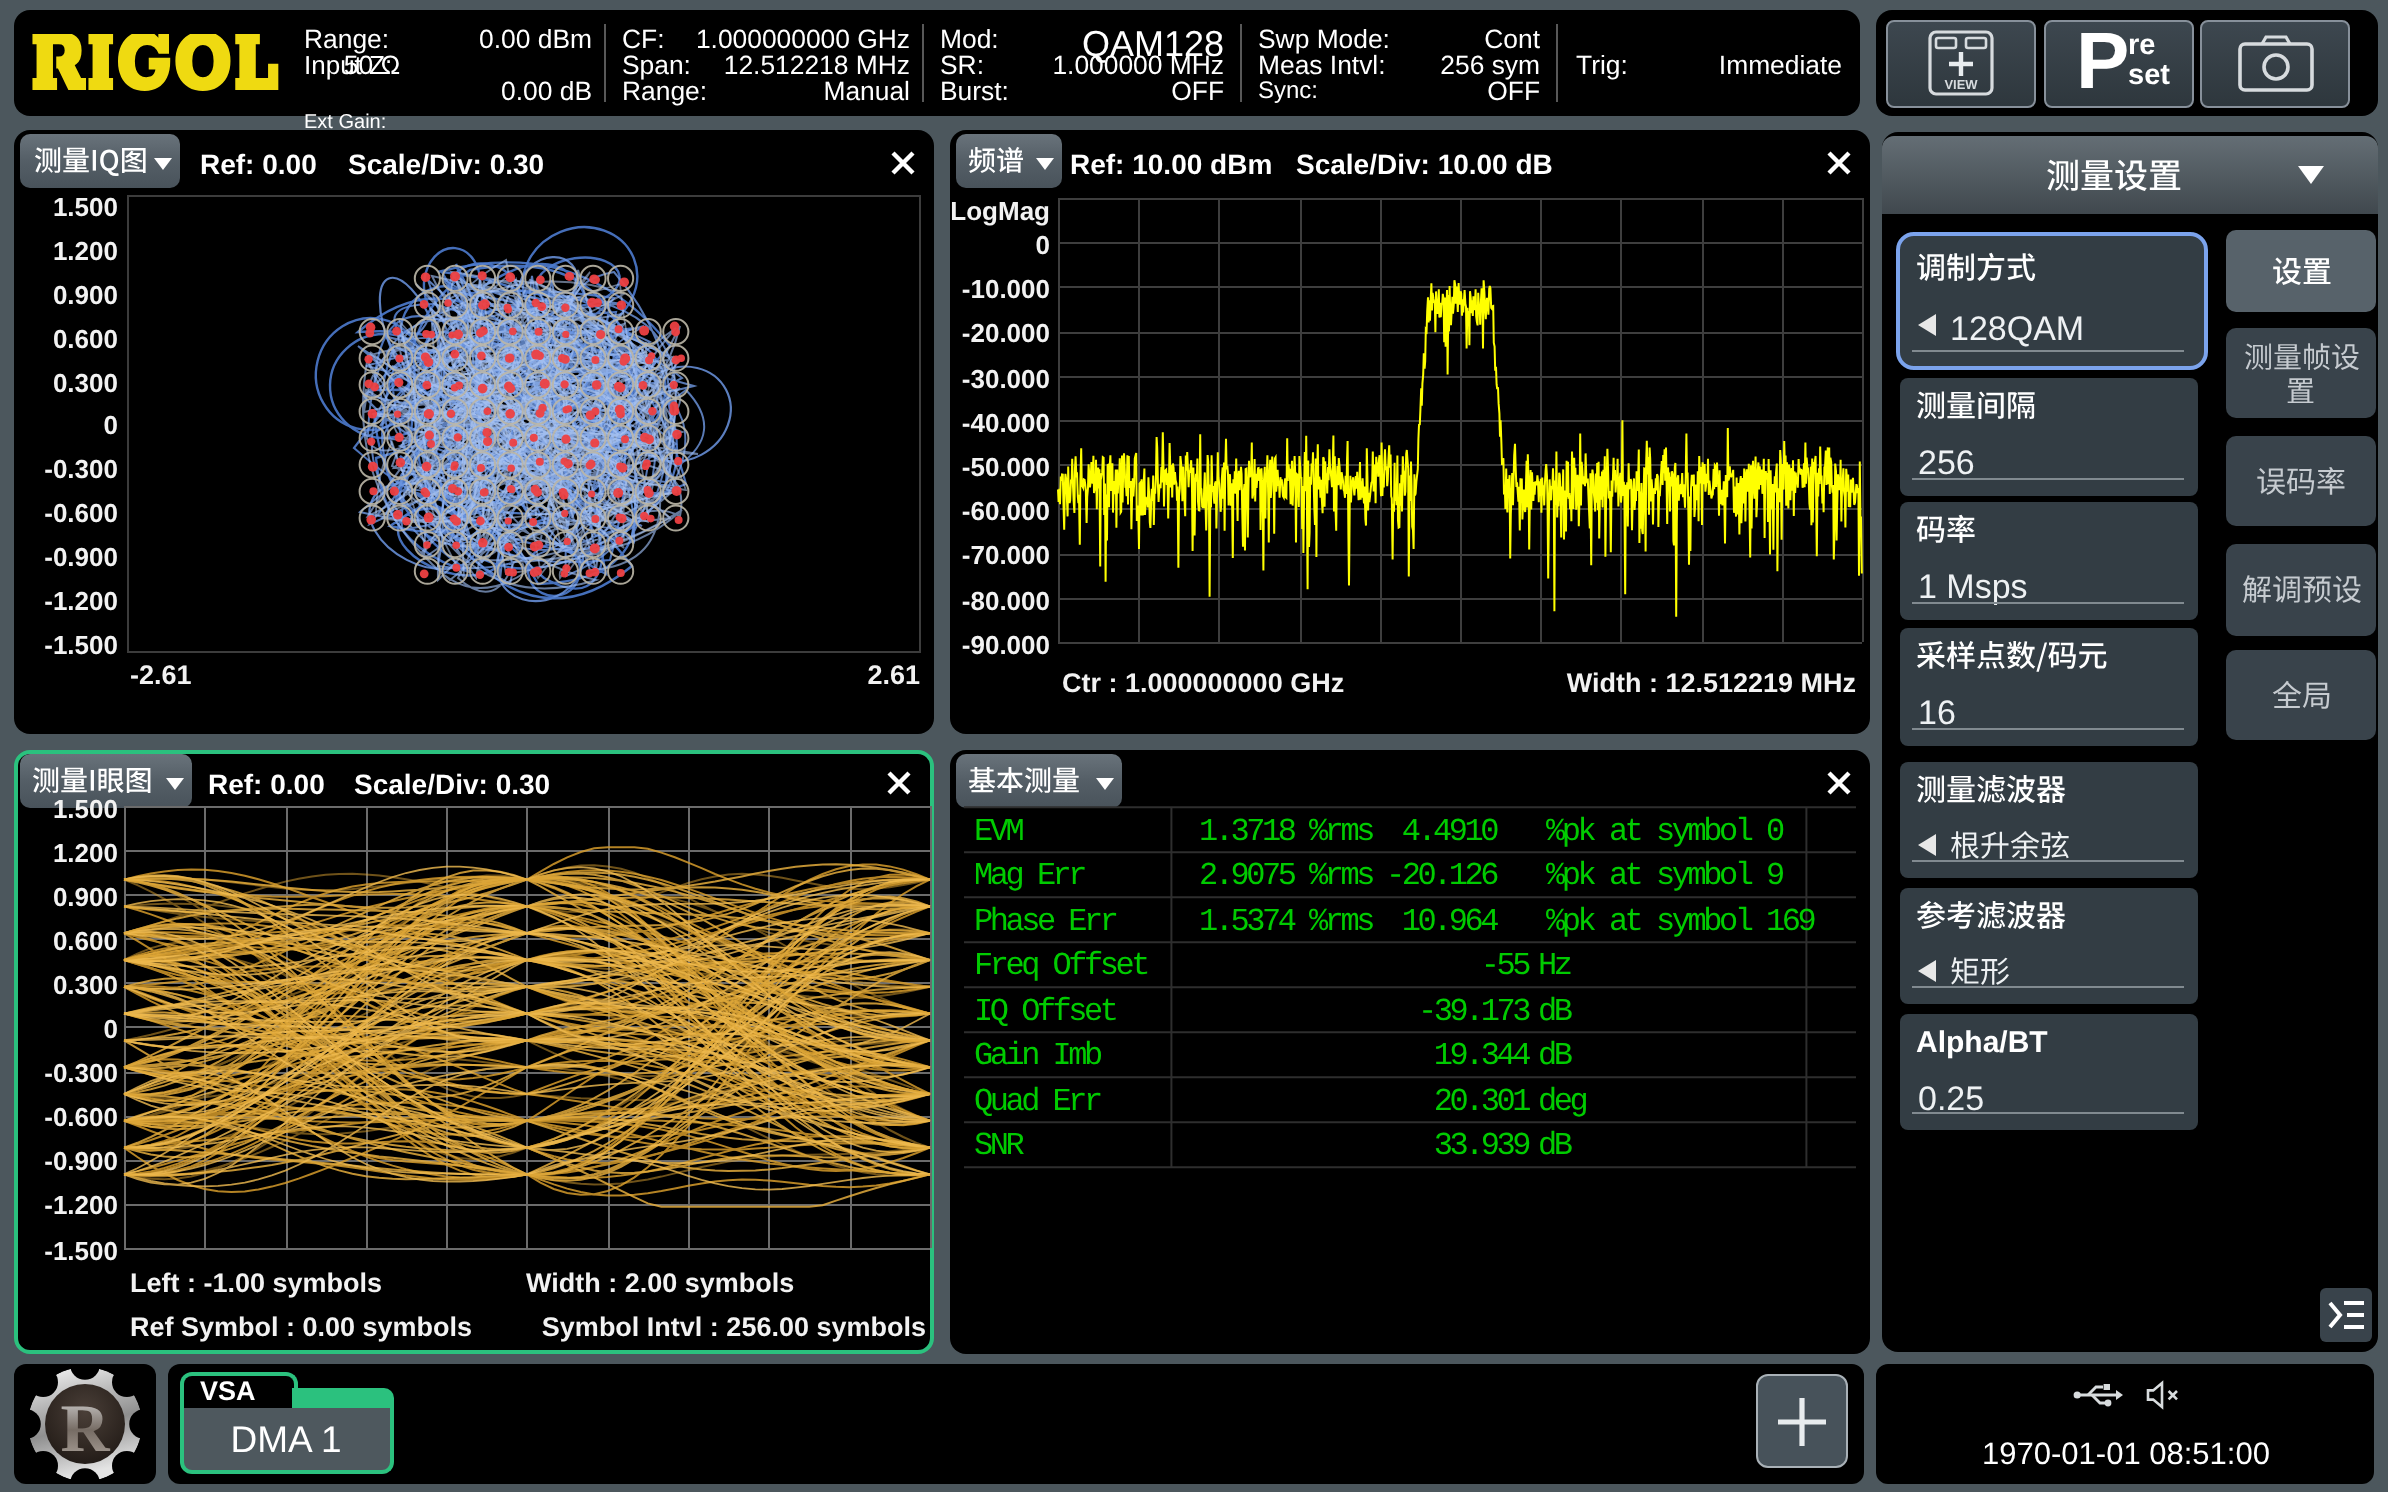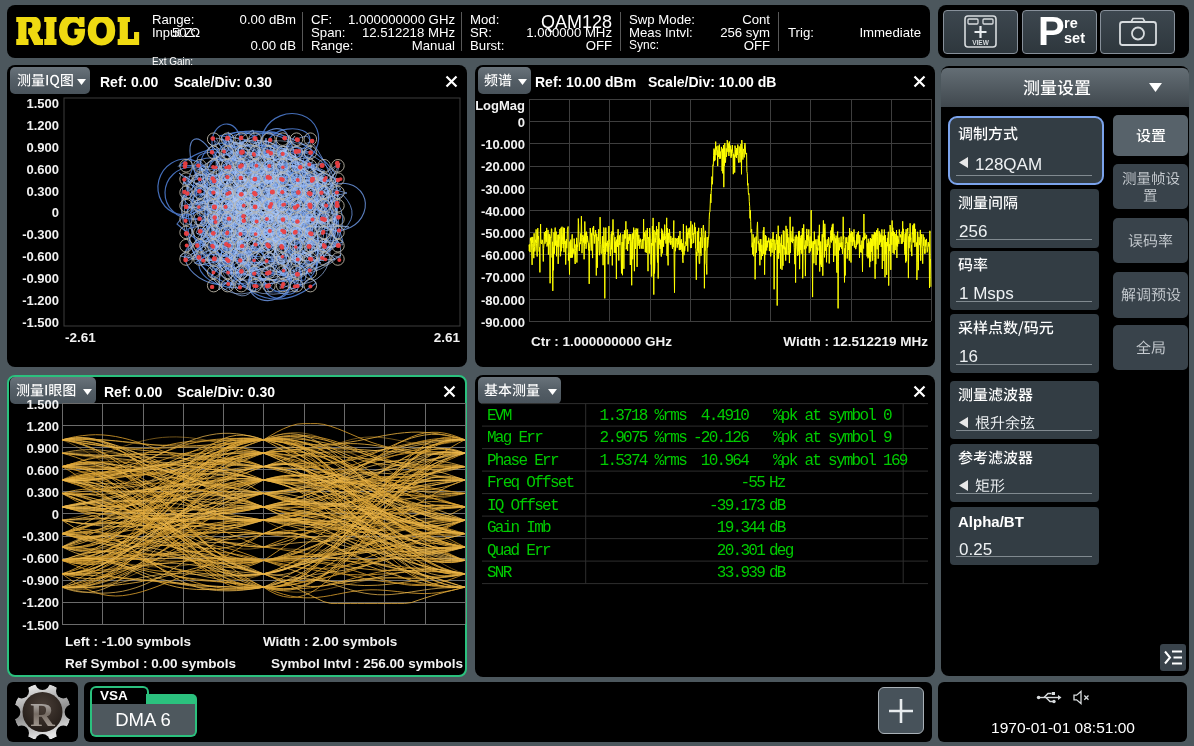--- a/index.html
+++ b/index.html
@@ -929,7 +929,7 @@
 <div class="abs" style="left:146px;top:694px;width:51px;height:11px;background:#2BC17E;border-radius:0 5px 0 0"></div>
 <div class="abs" style="left:89.5px;top:704px;width:107.5px;height:33px;background:#4E585E;border:2px solid #2BC17E;border-top:none;border-radius:0 0 6px 6px"></div>
 <div class="lbl" style="left:100px;top:687.5px;font-size:13.5px;font-weight:bold">VSA</div>
-<div class="lbl" style="left:143px;top:709px;font-size:18.5px;transform:translateX(-50%);left:143px">DMA 6</div>
+<div class="lbl" style="left:143px;top:709px;font-size:18.5px;transform:translateX(-50%);left:143px">DMA 1</div>
 <div class="abs" style="left:877.5px;top:687px;width:46.5px;height:47px;background:#47525A;border:1.5px solid #a9b1b7;border-radius:6px"></div>
 <svg class="abs" style="left:887px;top:696.5px" width="28" height="28" viewBox="0 0 28 28">
     <path d="M14 2V26M2 14H26" stroke="#e8ecee" stroke-width="2.6"></path>

